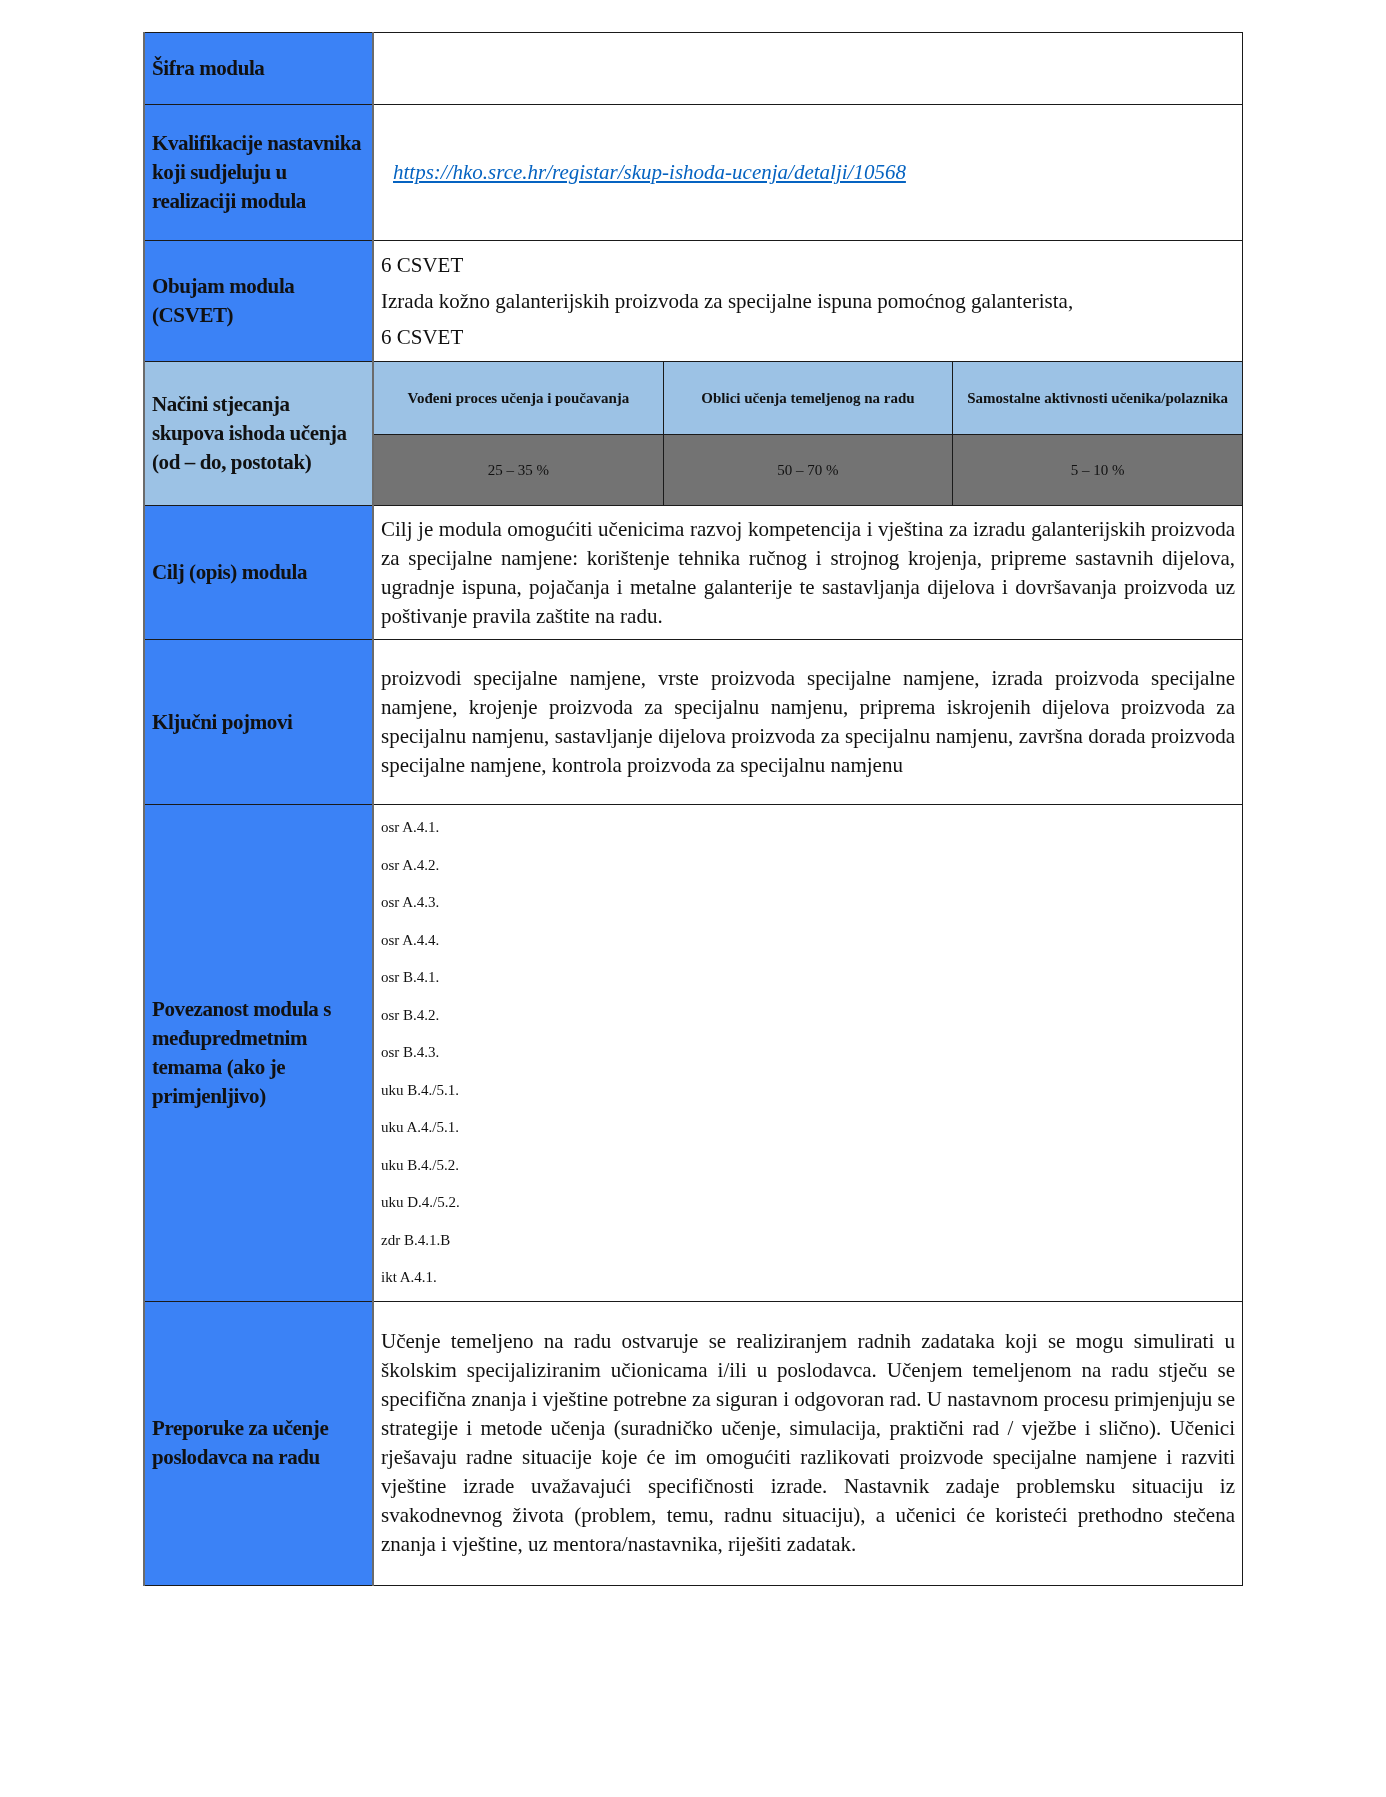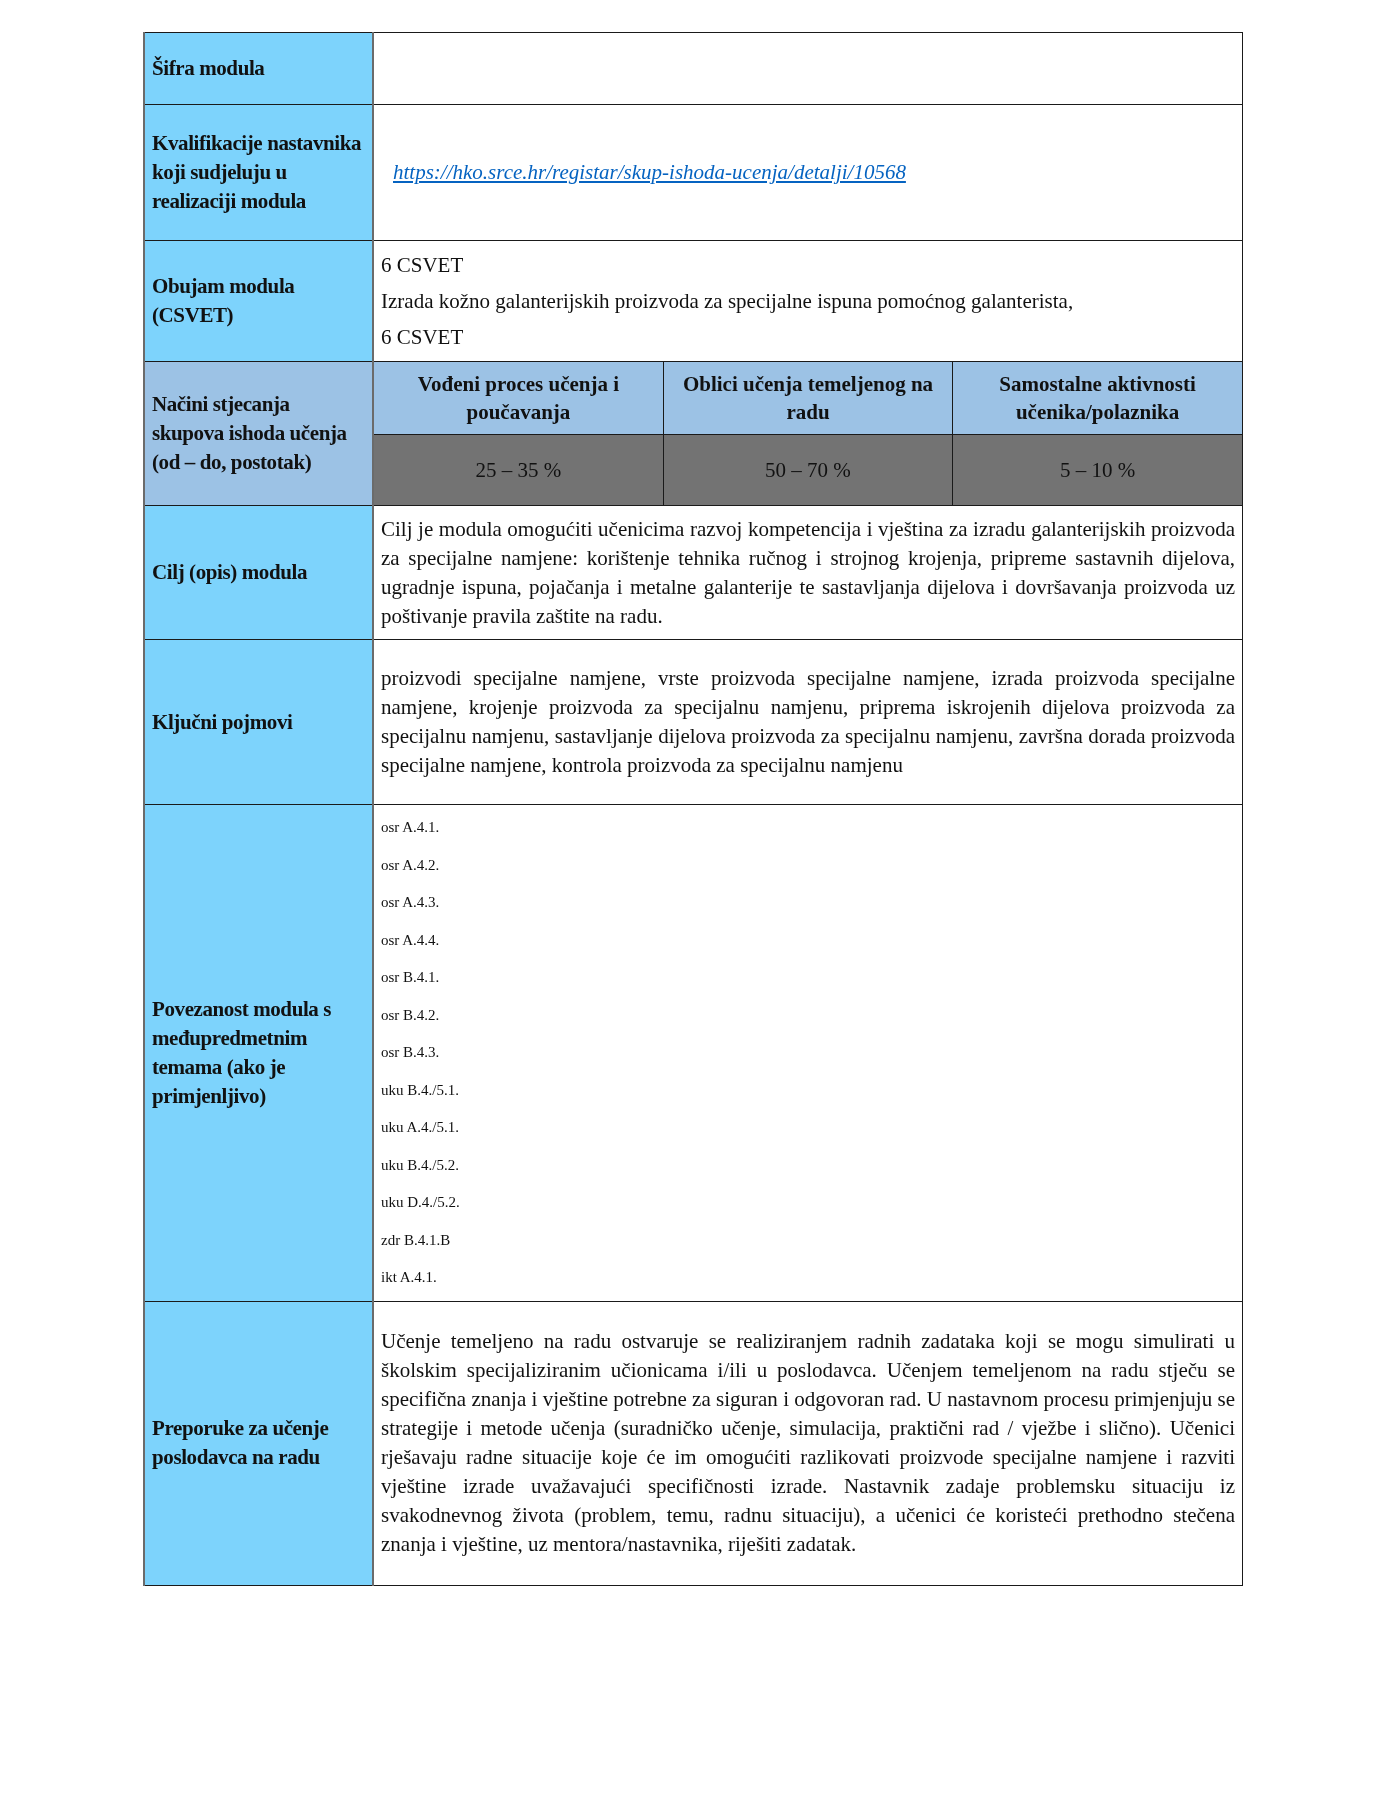--- a/index.html
+++ b/index.html
@@ -8,7 +8,7 @@
     table.mod { position: absolute; left: 143px; top: 32px; width: 1100px; border-collapse: collapse; table-layout: fixed; }
     table.mod > tbody > tr > td { border: 1.5px solid #1a1a1a; vertical-align: middle; padding: 0; }
     table.mod > tbody > tr > td.lbl { border-left: 2px solid #6b6b6b; border-right: 2px solid #6b6b6b; }
-    td.lbl { width: 213px; background: #7dd3fc; font-weight: bold; font-size: 21px; line-height: 29px; padding: 4px 7px !important; letter-spacing: -0.4px; font-family: "Liberation Serif", "DejaVu Serif", serif; }
+    td.lbl { width: 213px; background: #3b82f6; font-weight: bold; font-size: 21px; line-height: 29px; padding: 4px 7px !important; letter-spacing: -0.4px; font-family: "Liberation Serif", "DejaVu Serif", serif; }
     td.lbl.dark { background: #9CC2E5; }
     td.val { font-size: 21px; line-height: 29px; padding: 4px 7px !important; font-family: "Liberation Serif", "DejaVu Serif", serif; }
     .title-val { font-weight: bold; font-size: 21px; padding-left: 12px !important; letter-spacing: -0.2px; }

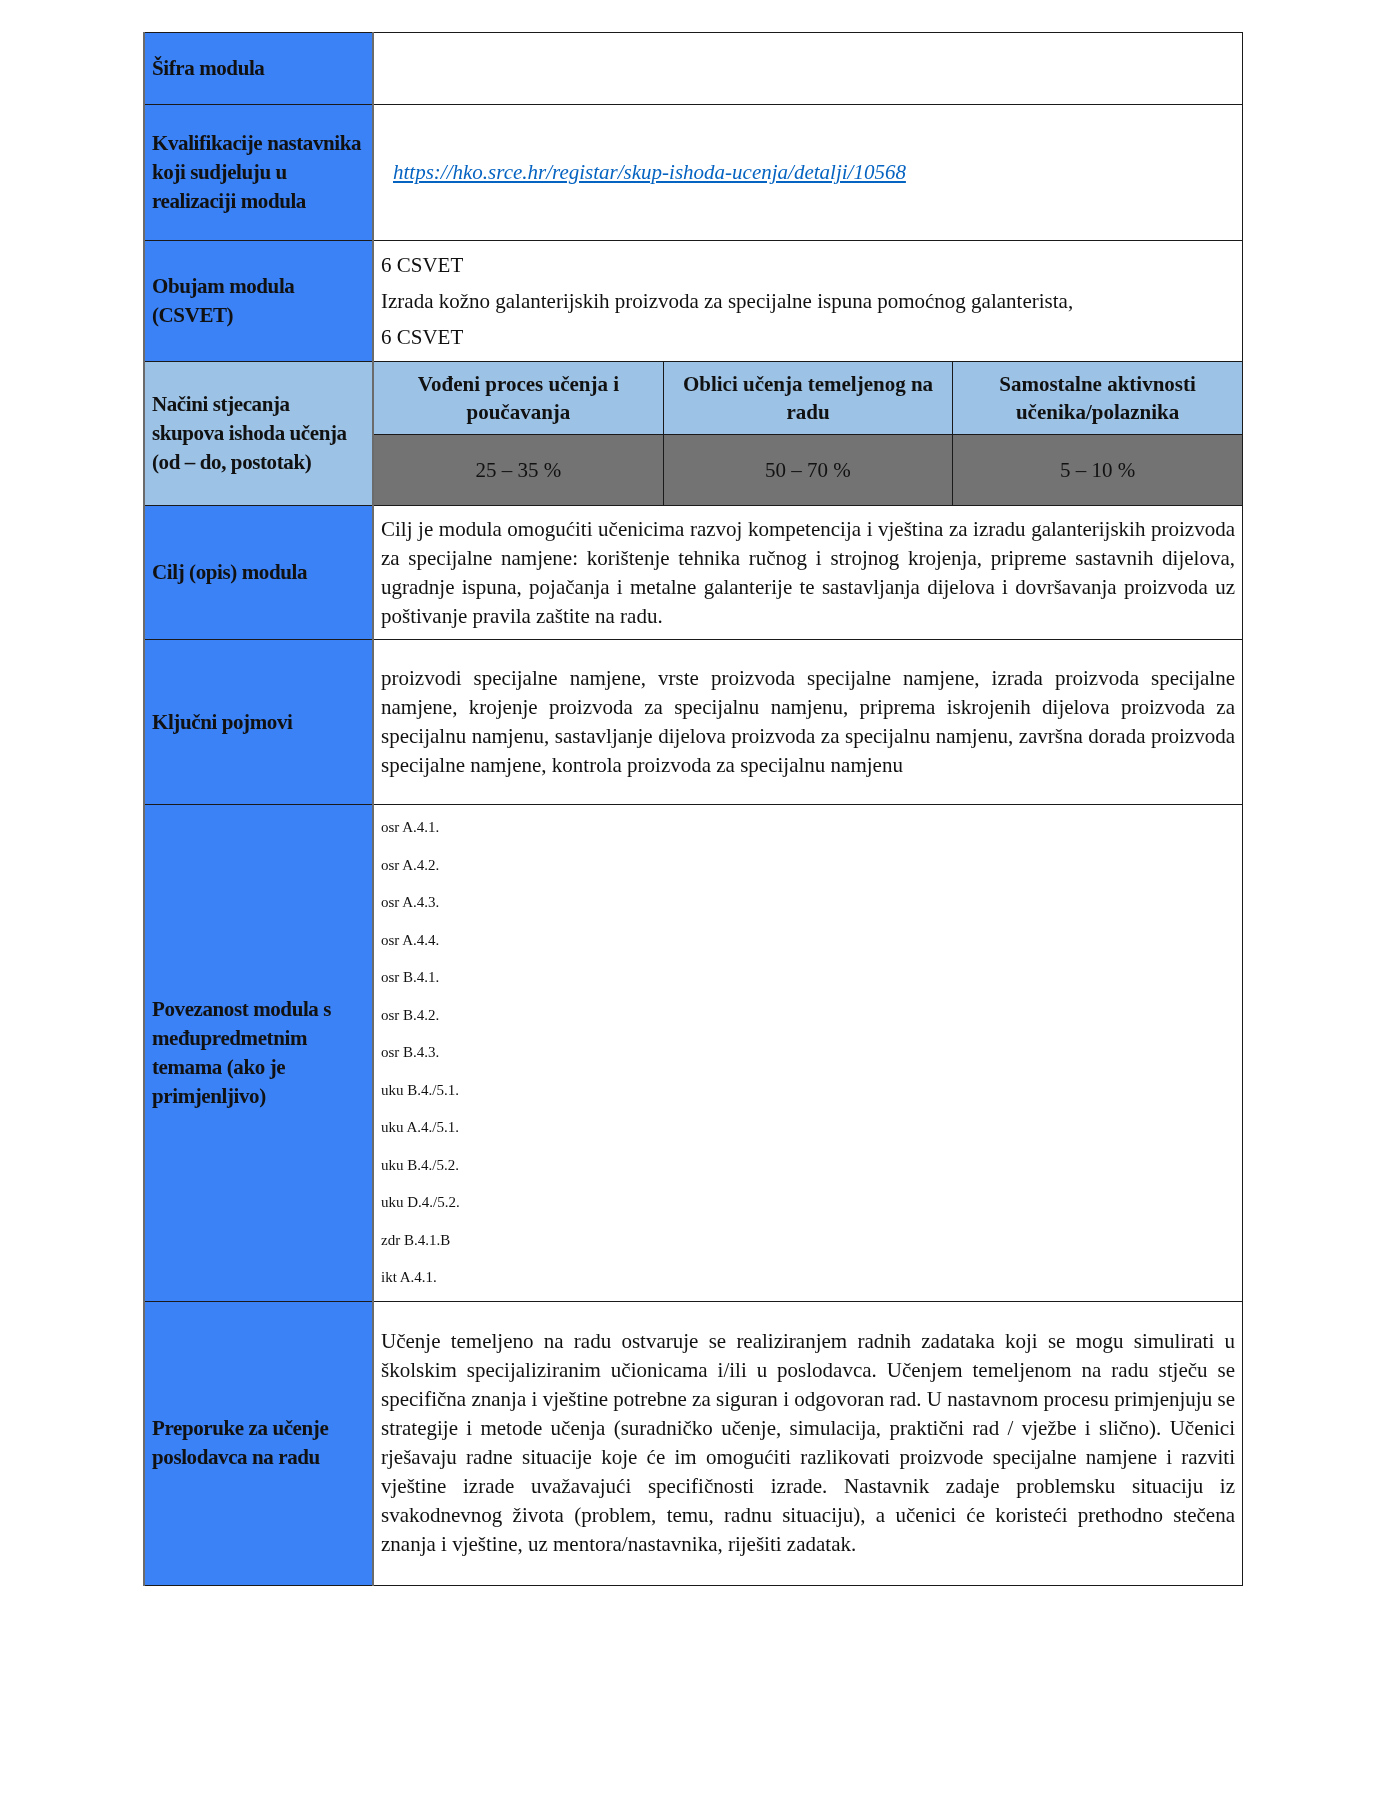--- a/index.html
+++ b/index.html
@@ -16,7 +16,7 @@
     .obujam-line { display: block; line-height: 36px; }
     .justify { text-align: justify; }
     .sub { width: 100%; border-collapse: collapse; table-layout: fixed; height: 100%; }
-    .sub td { text-align: center; font-size: 21px; line-height: 28px; border-left: 1.5px solid #1a1a1a; font-family: "Liberation Serif", "DejaVu Serif", serif; }
+    .sub td { text-align: center; font-size: 15px; line-height: 28px; border-left: 1.5px solid #1a1a1a; font-family: "Liberation Serif", "DejaVu Serif", serif; }
     .sub td:first-child { border-left: none; }
     .sub tr.sh td { background: #9CC2E5; font-weight: bold; height: 72px; border-bottom: 1.5px solid #1a1a1a; padding: 0 6px; }
     .sub tr.sv td { height: 68px; background: #737373; }

